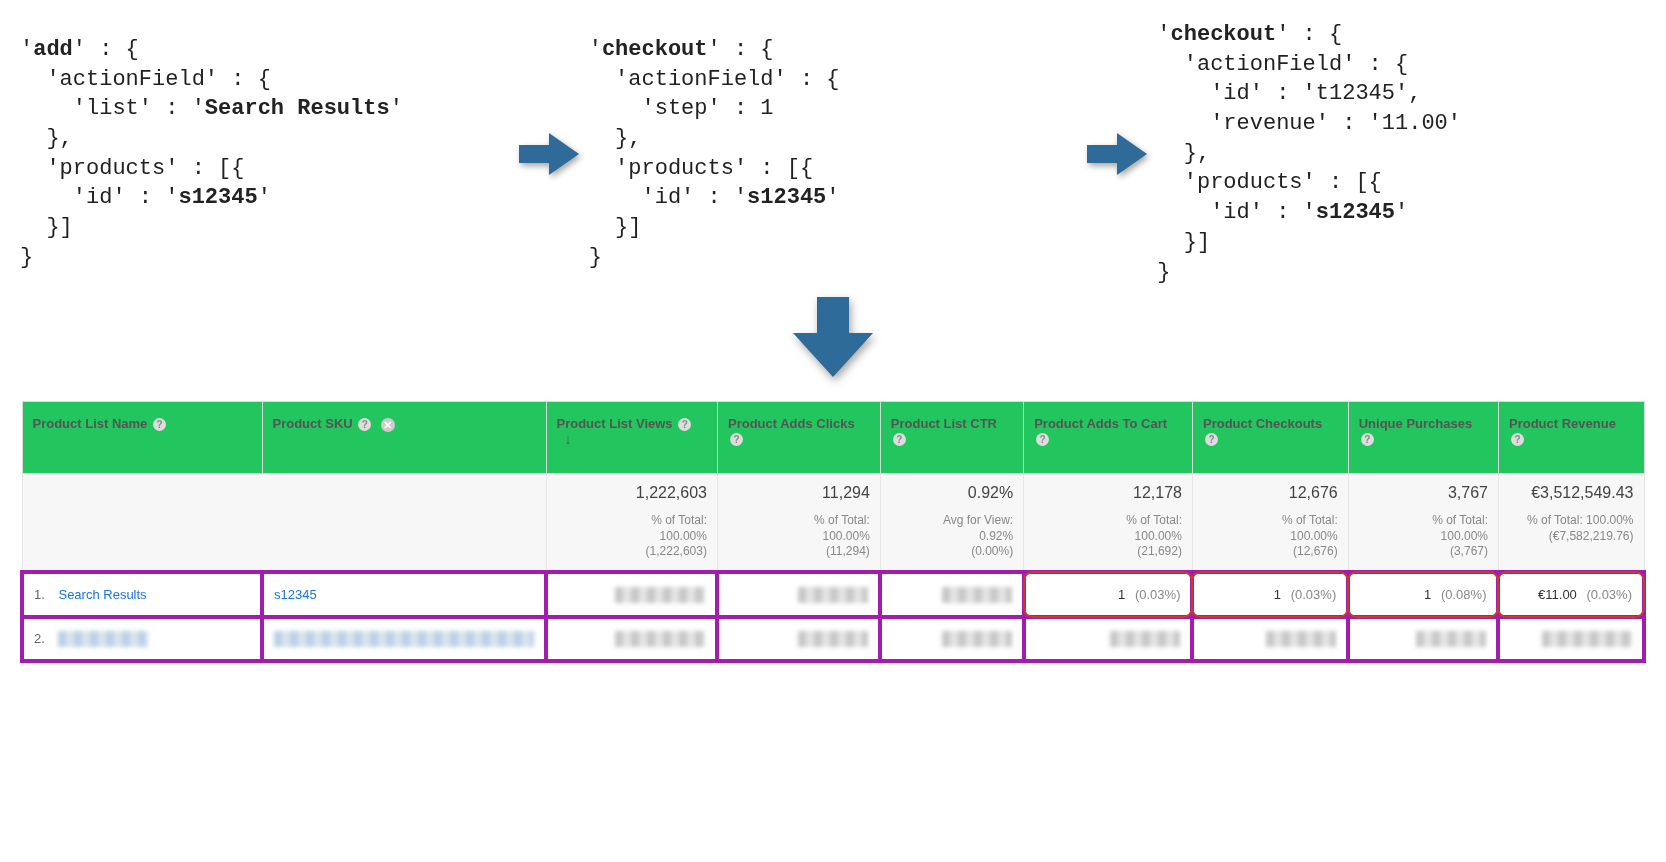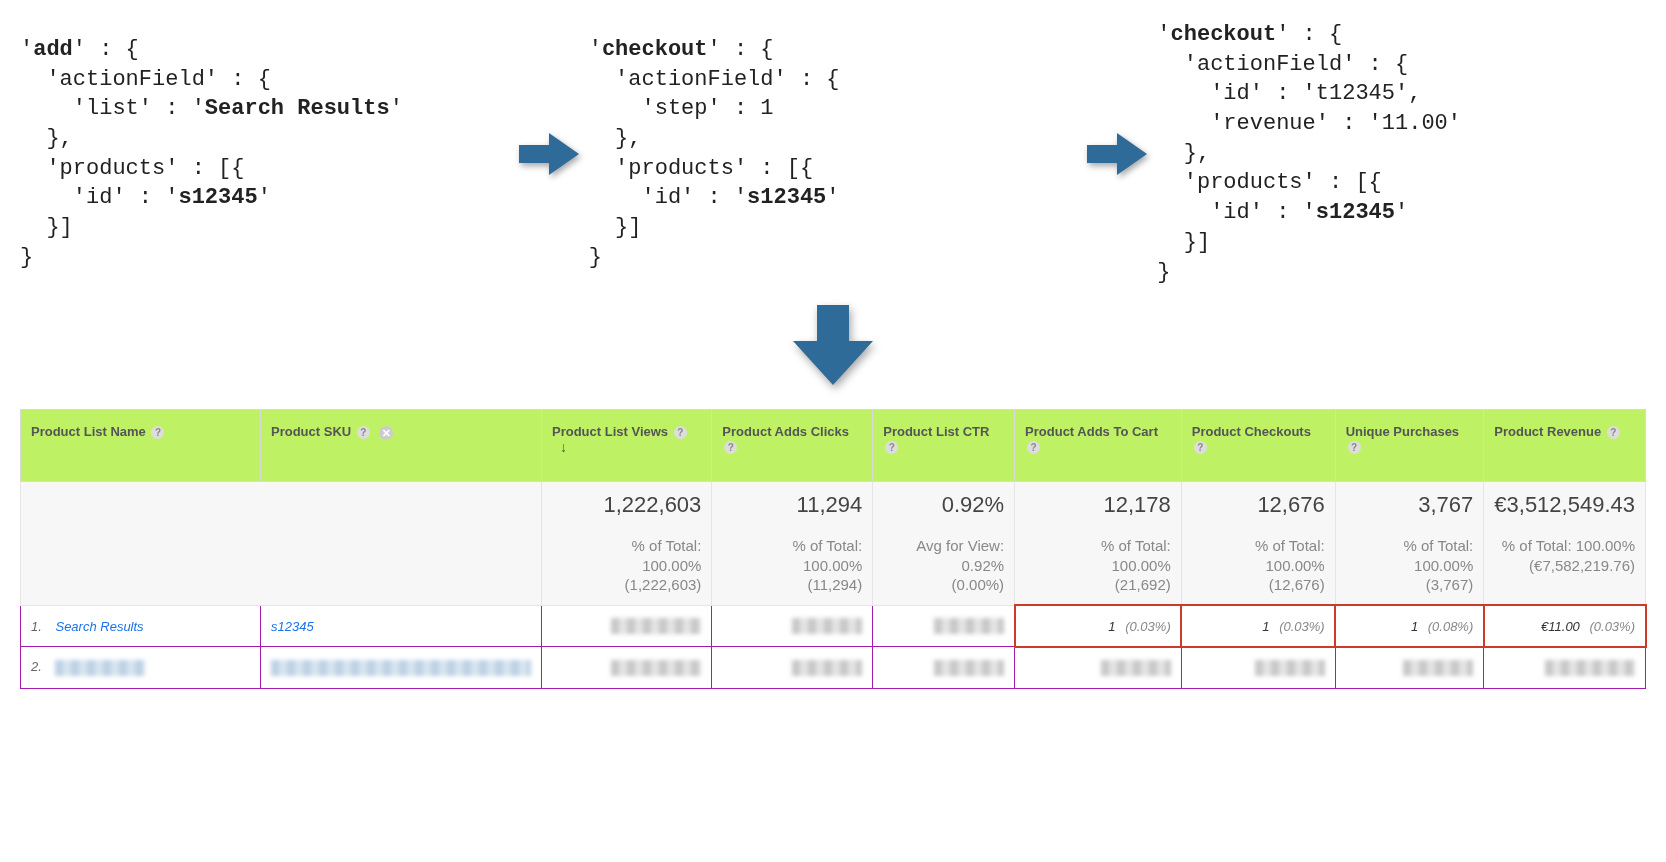--- a/index.html
+++ b/index.html
@@ -15,7 +15,7 @@
     align-items: center;
     justify-content: flex-start;
     gap: 10px;
-    margin-bottom: 18px;
+    margin-bottom: 10px;
   }
   .code-block {
     font-family: "Courier New", Courier, monospace;

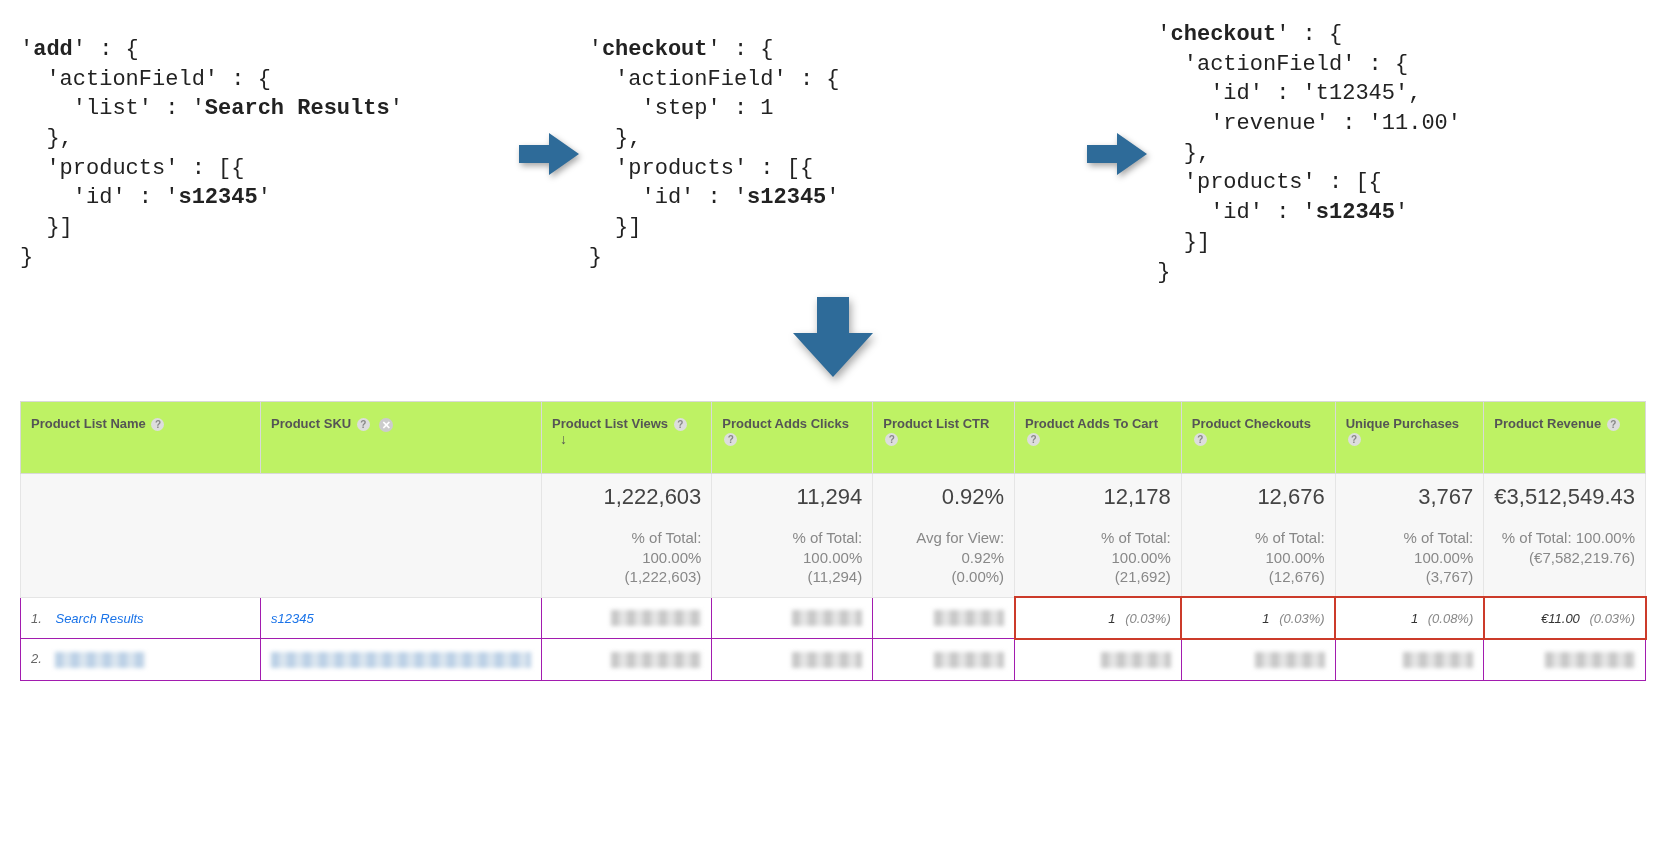--- a/index.html
+++ b/index.html
@@ -45,7 +45,7 @@
     color: #5f6368;
   }
   table.report th {
-    background: #bef264;
+    background: #22c55e;
     border: 1px solid #d9d9d9;
     text-align: left;
     padding: 14px 10px 26px 10px;

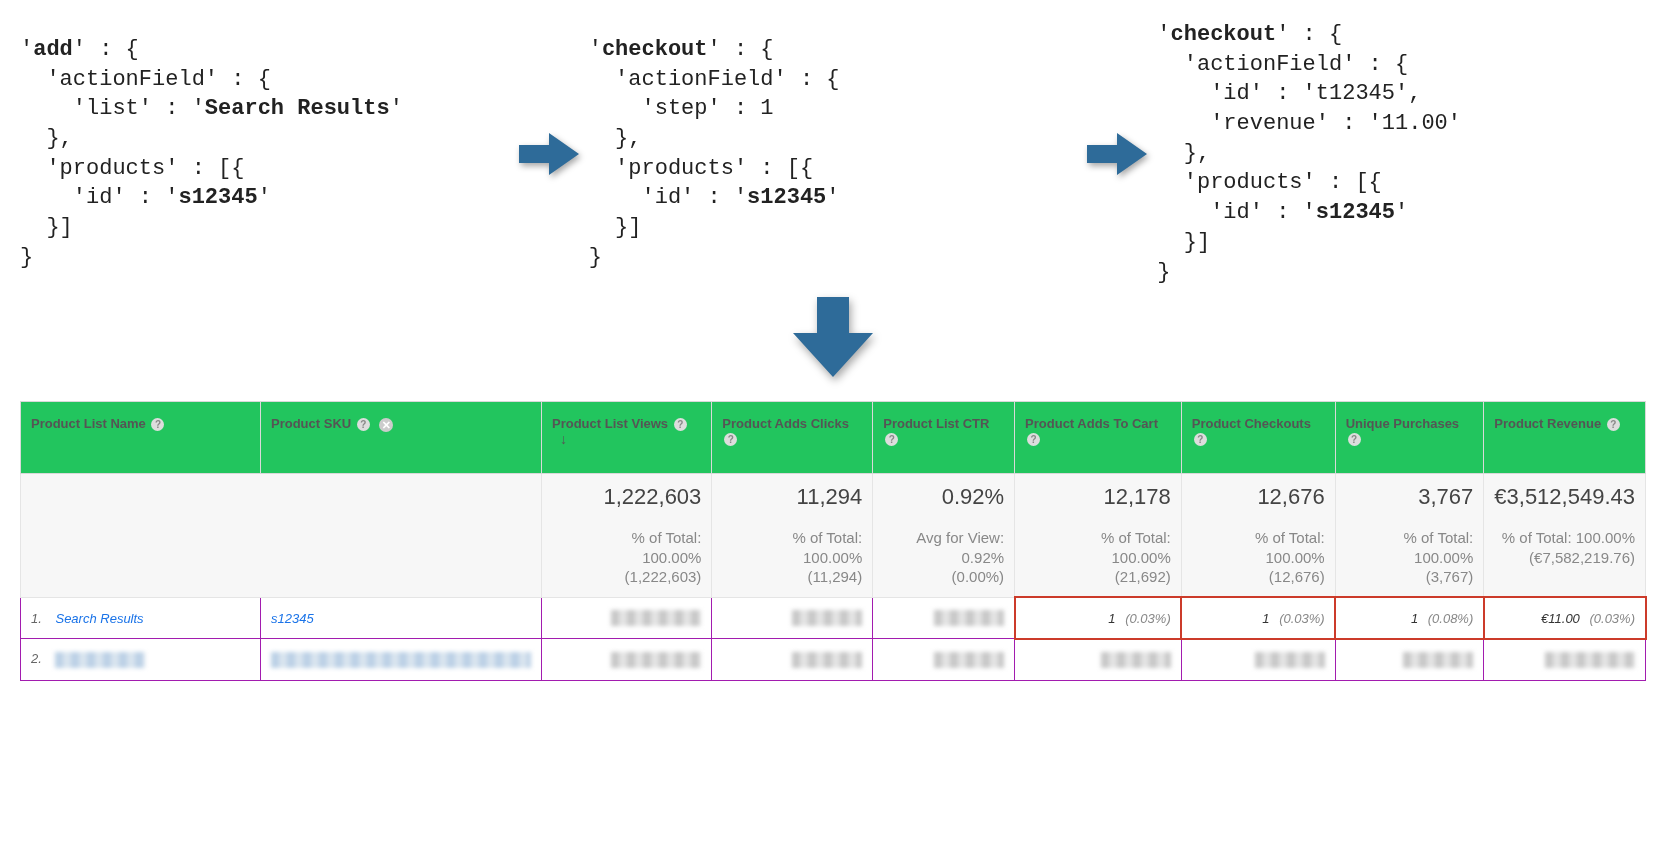--- a/index.html
+++ b/index.html
@@ -93,10 +93,10 @@
     vertical-align: top;
   }
   table.report tr.summary td .big {
-    font-size: 22px;
+    font-size: 16px;
     color: #444;
     display:block;
-    margin-bottom:18px;
+    margin-bottom:11px;
   }
   table.report tr.summary td .sub {
     font-size: 15px;

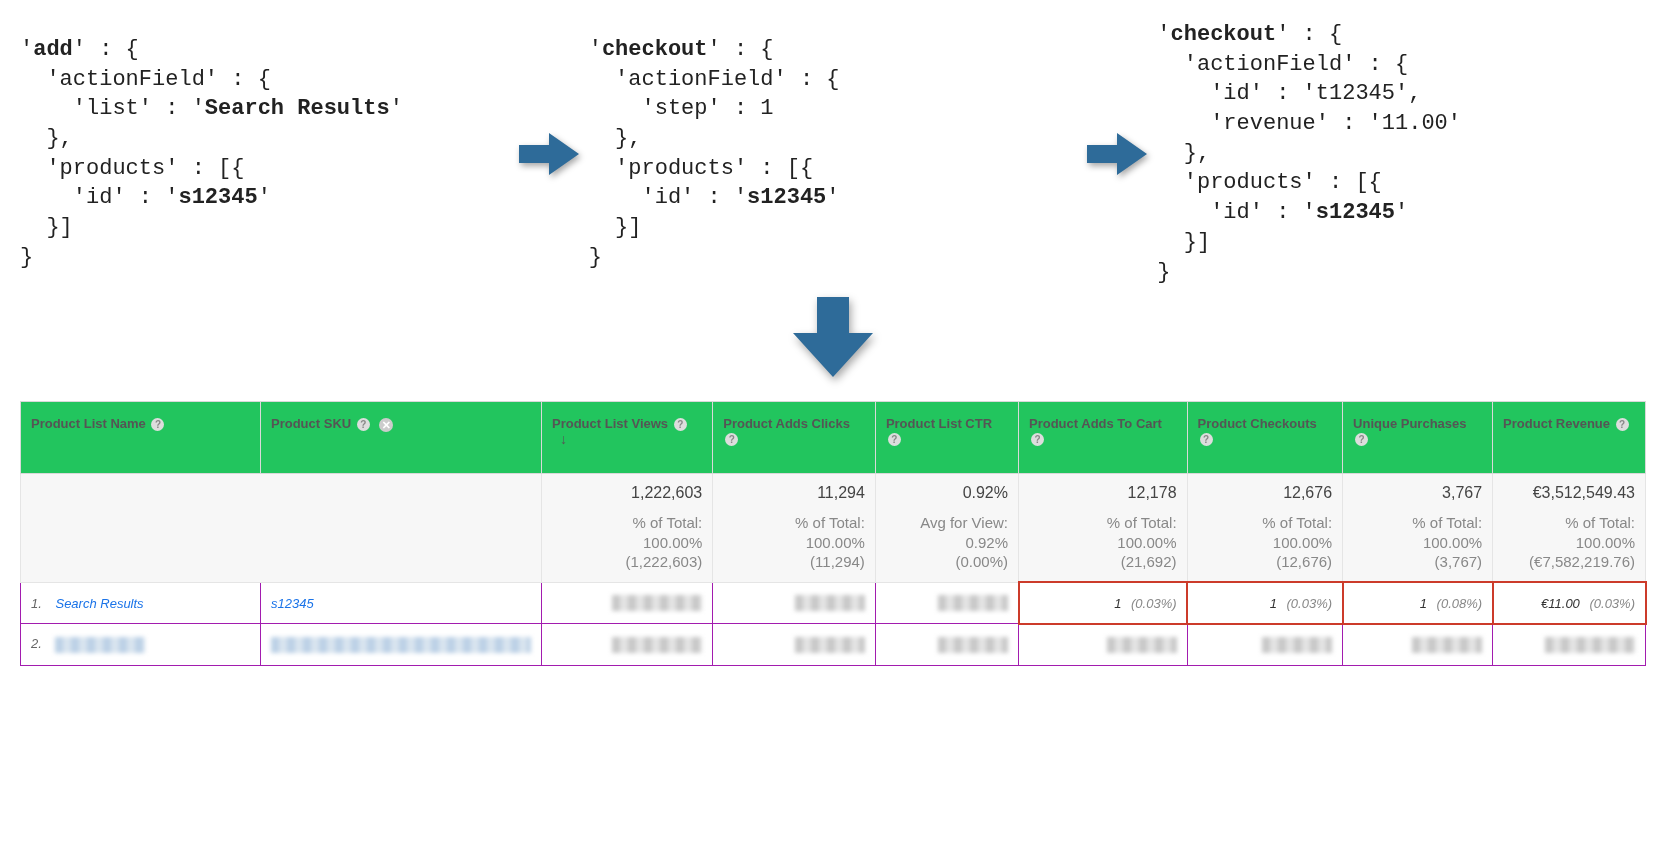--- a/index.html
+++ b/index.html
@@ -99,7 +99,7 @@
     margin-bottom:11px;
   }
   table.report tr.summary td .sub {
-    font-size: 15px;
+    font-size: 12px;
     color: #888;
     display:block;
     line-height:1.3;

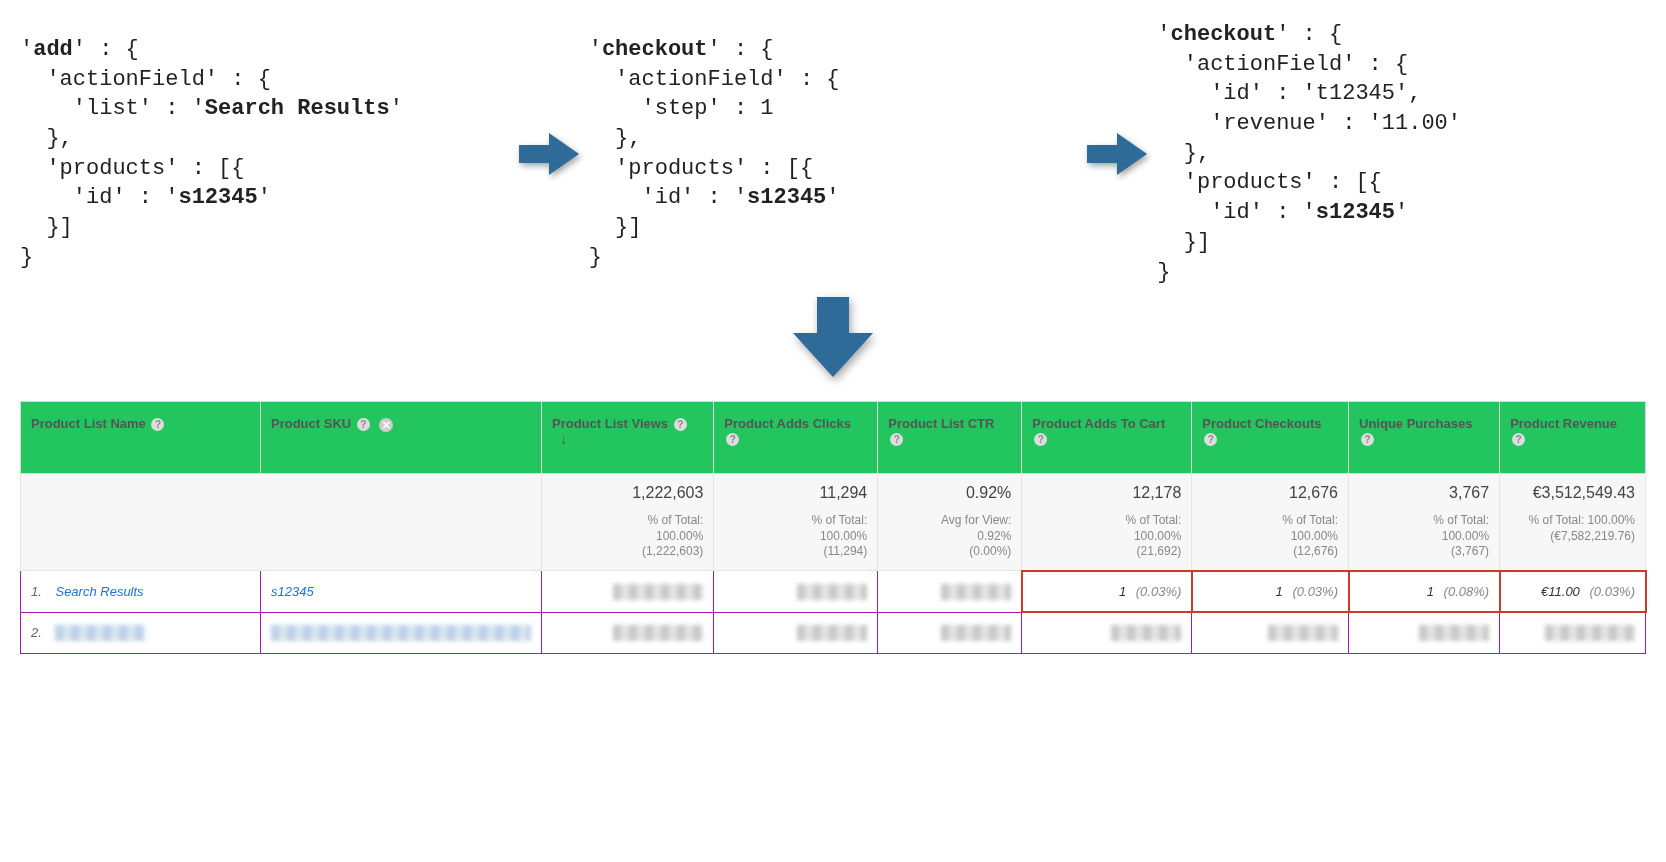--- a/index.html
+++ b/index.html
@@ -105,10 +105,9 @@
     line-height:1.3;
   }
   table.report tr.data td {
-    border: 1px solid #a21caf;
+    border: 4px solid #a21caf;
     padding: 12px 10px;
     vertical-align: middle;
-    font-style: italic;
   }
   table.report tr.data td.num { text-align:right; color:#333; }
   table.report tr.data td.num .pct { color:#888; margin-left:6px; }

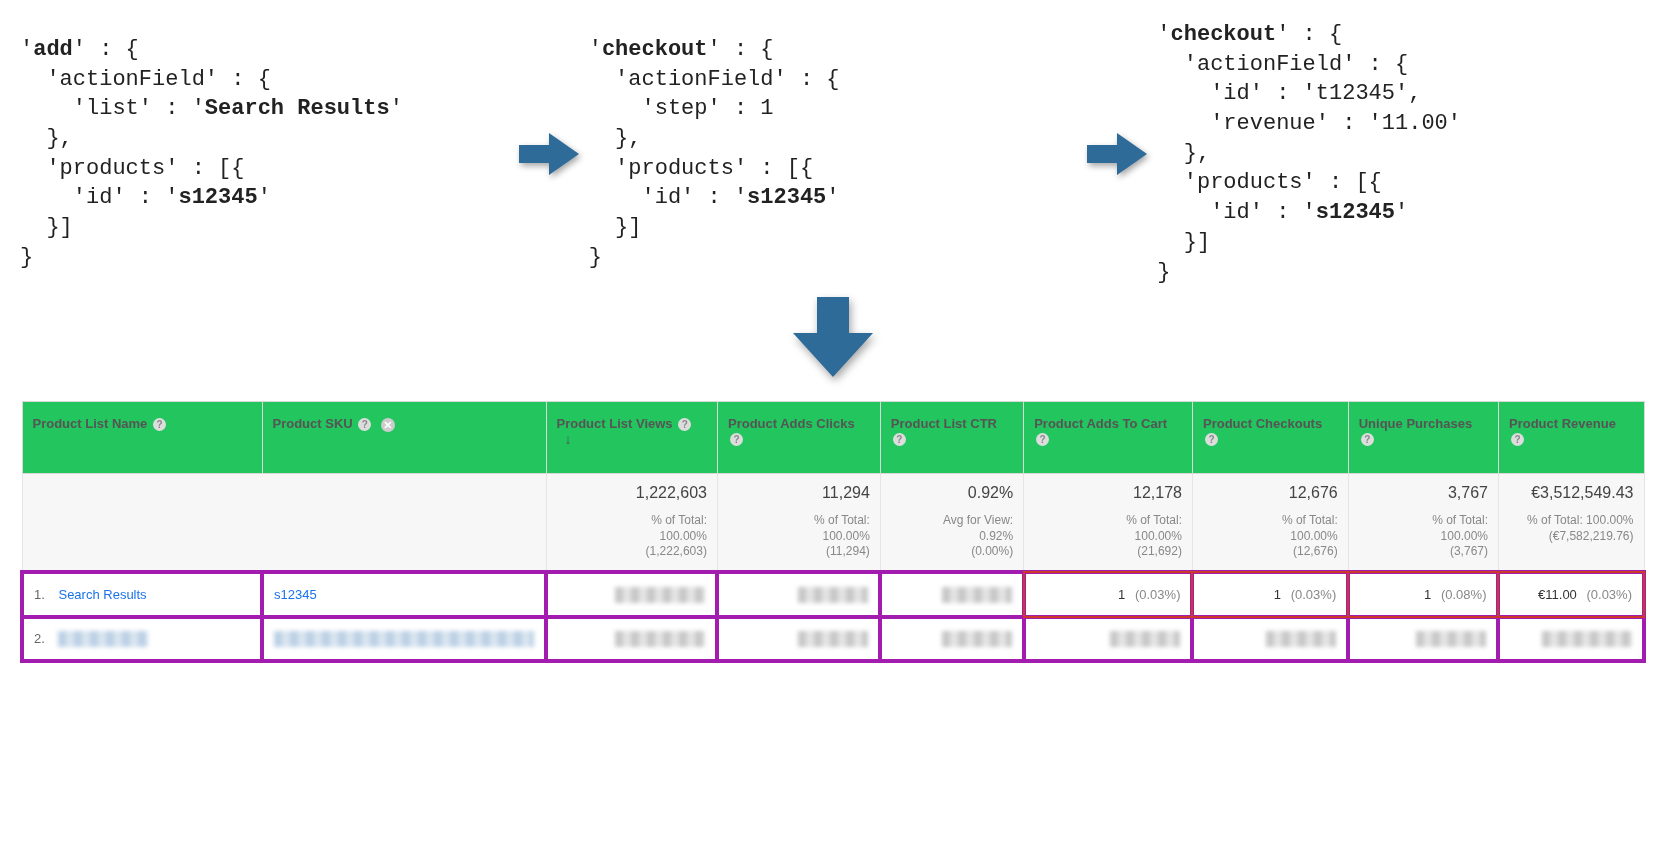--- a/index.html
+++ b/index.html
@@ -109,7 +109,7 @@
     padding: 12px 10px;
     vertical-align: middle;
   }
-  table.report tr.data td.num { text-align:right; color:#333; }
+  table.report tr.data td.num { text-align:right; color:#333;border-radius:9px; }
   table.report tr.data td.num .pct { color:#888; margin-left:6px; }
   table.report tr.data td .link { color:#1a73e8; }
   table.report tr.data td .idx { color:#666; margin-right:10px; }

